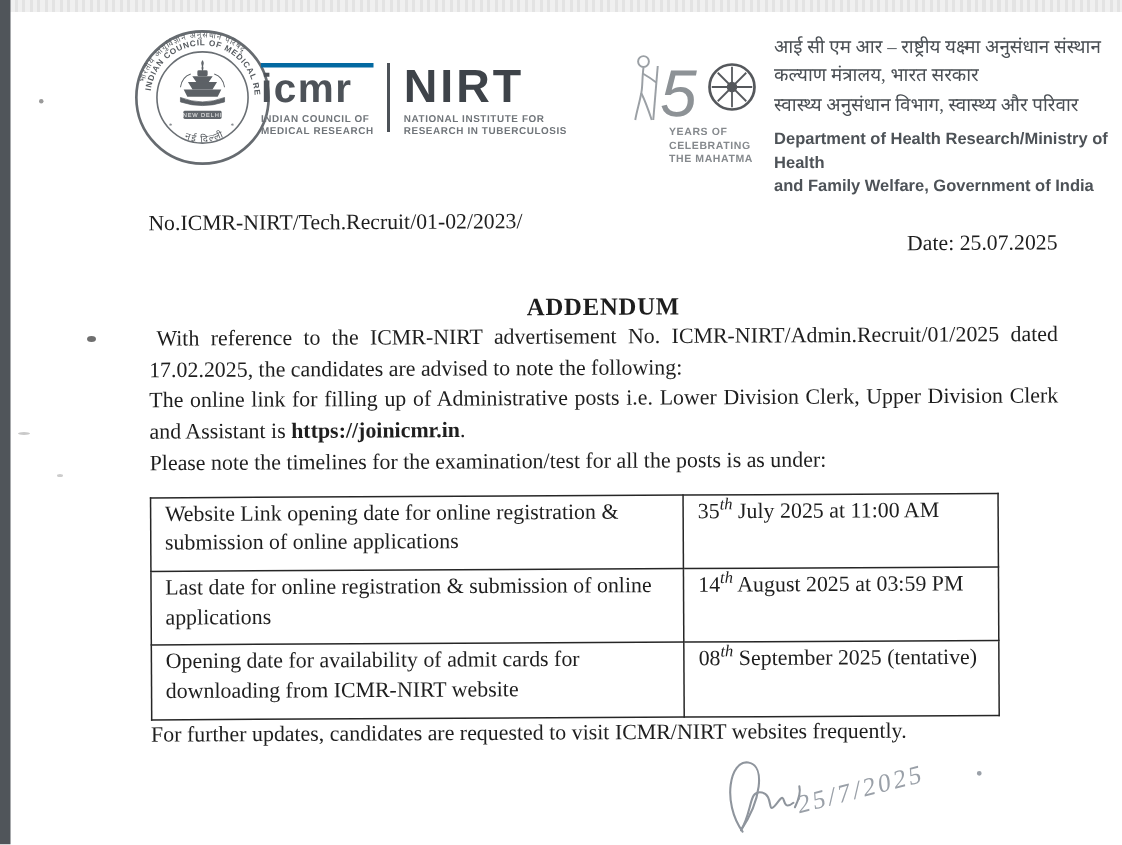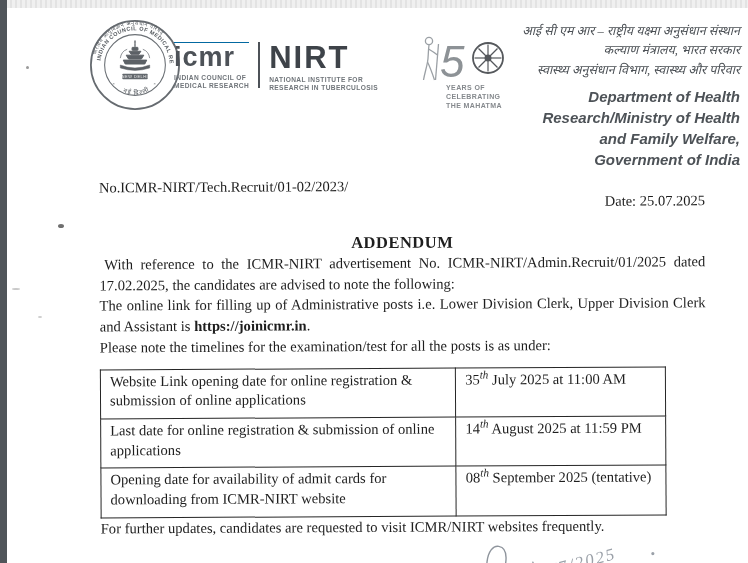--- a/index.html
+++ b/index.html
@@ -33,7 +33,7 @@
   .nirt-big{font-family:"Liberation Sans",sans-serif;font-weight:bold;font-size:31px;
     line-height:1;color:#3e4349;letter-spacing:2px;}
   .gandhi-wrap{margin:14px 0 0 38px;flex:0 0 auto;}
-  .org-block{margin-left:auto;margin-top:6px;text-align:right;width:272px;padding-right:2px;font-style:italic;}
+  .org-block{margin-left:auto;margin-top:6px;text-align:left;width:272px;padding-right:2px;}
   .org-hindi{font-size:12.5px;color:#4a4f54;line-height:1.55;font-weight:500;
     font-family:"Liberation Serif",serif;}
   .org-en{font-family:"Liberation Sans",sans-serif;font-weight:bold;color:#4d5257;

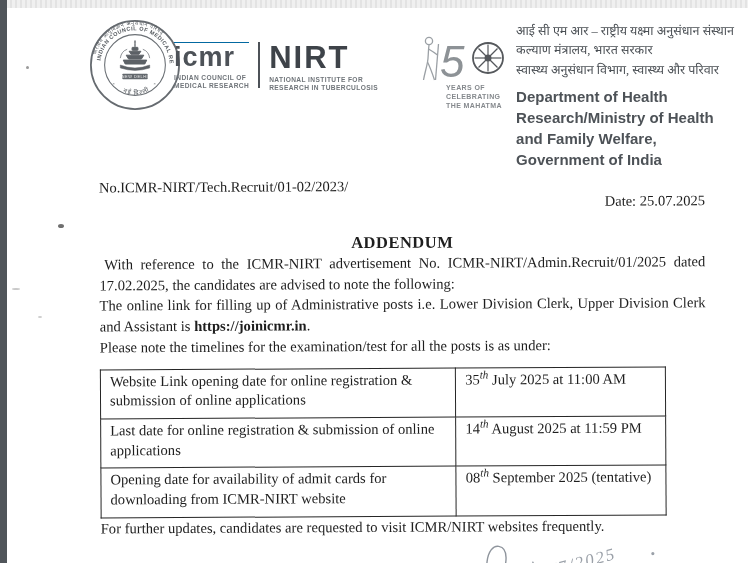--- a/index.html
+++ b/index.html
@@ -25,7 +25,7 @@
   .wordmark{display:flex;align-items:flex-start;margin:26px 0 0 -10px;}
   .wm-col{display:flex;flex-direction:column;}
   .icmr-big{font-family:"Liberation Sans",sans-serif;font-weight:bold;font-size:27px;
-    line-height:1;color:#4d5258;letter-spacing:1px;border-top:1px solid #0369a1;
+    line-height:1;color:#4d5258;letter-spacing:1px;border-top:3px solid #0369a1;
     display:inline-block;padding-top:1px;}
   .wm-caption{font-family:"Liberation Sans",sans-serif;font-size:6.6px;font-weight:bold;
     color:#70757a;letter-spacing:.4px;line-height:1.25;margin-top:3px;white-space:nowrap;}

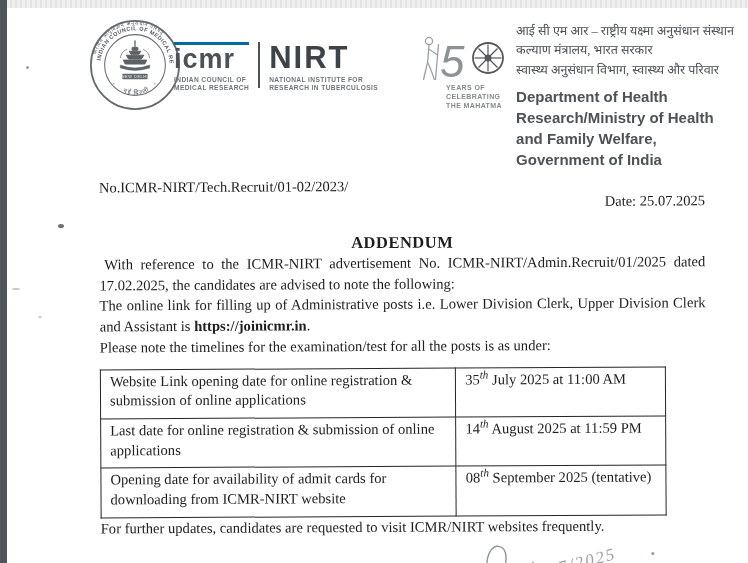--- a/index.html
+++ b/index.html
@@ -38,7 +38,7 @@
     font-family:"Liberation Serif",serif;}
   .org-en{font-family:"Liberation Sans",sans-serif;font-weight:bold;color:#4d5257;
     font-size:10.3px;line-height:1.4;margin-top:6px;}
-  .org-en .l2,.org-en .l3{font-size:15px;}
+  .org-en .l2,.org-en .l3{font-size:11px;}
 
   
   .doc-body{position:relative;padding:0 42px 0 100px;transform:rotate(-0.3deg);}

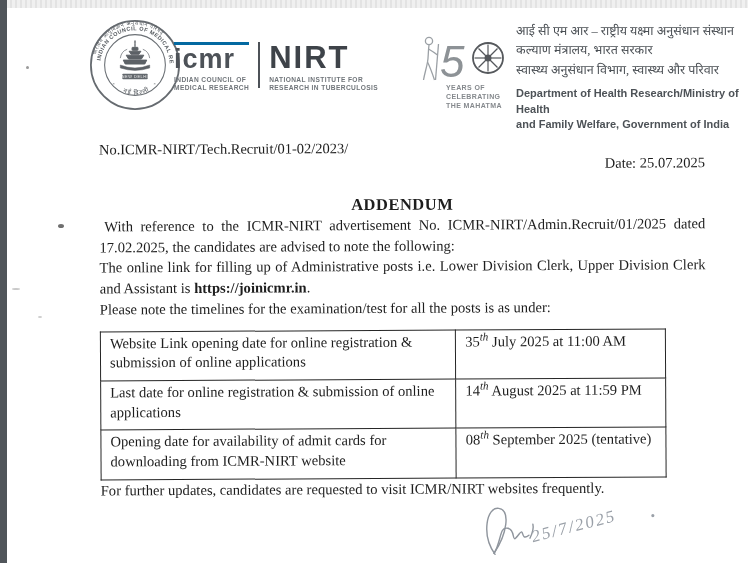--- a/index.html
+++ b/index.html
@@ -196,7 +196,7 @@
       </tr>
       <tr>
         <td class="tl-label">Last date for online registration &amp; submission of online applications</td>
-        <td class="tl-value"><span>14</span><sup>th</sup><span> August 2025 at 11:59 PM</span></td>
+        <td class="tl-value"><span>14</span><sup>th</sup><span> August 2025 at 03:59 PM</span></td>
       </tr>
       <tr>
         <td class="tl-label">Opening date for availability of admit cards for downloading from ICMR-NIRT website</td>

